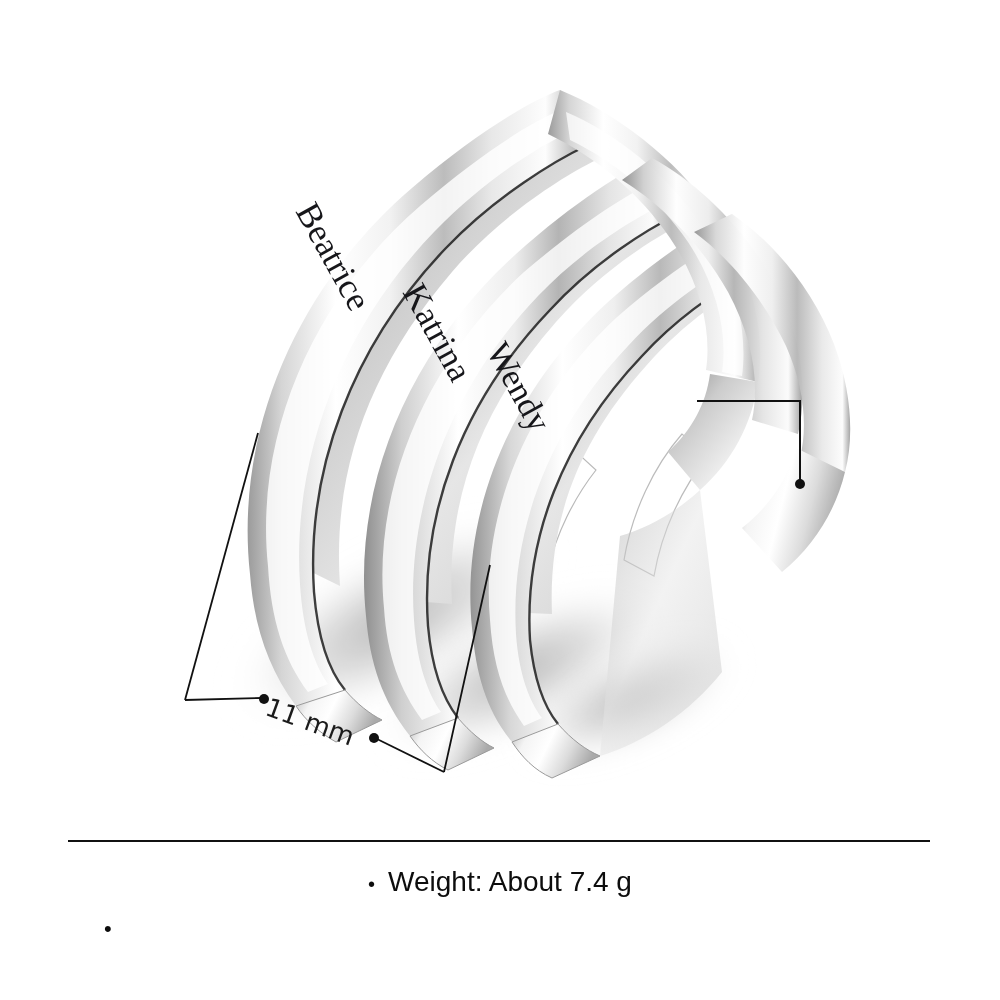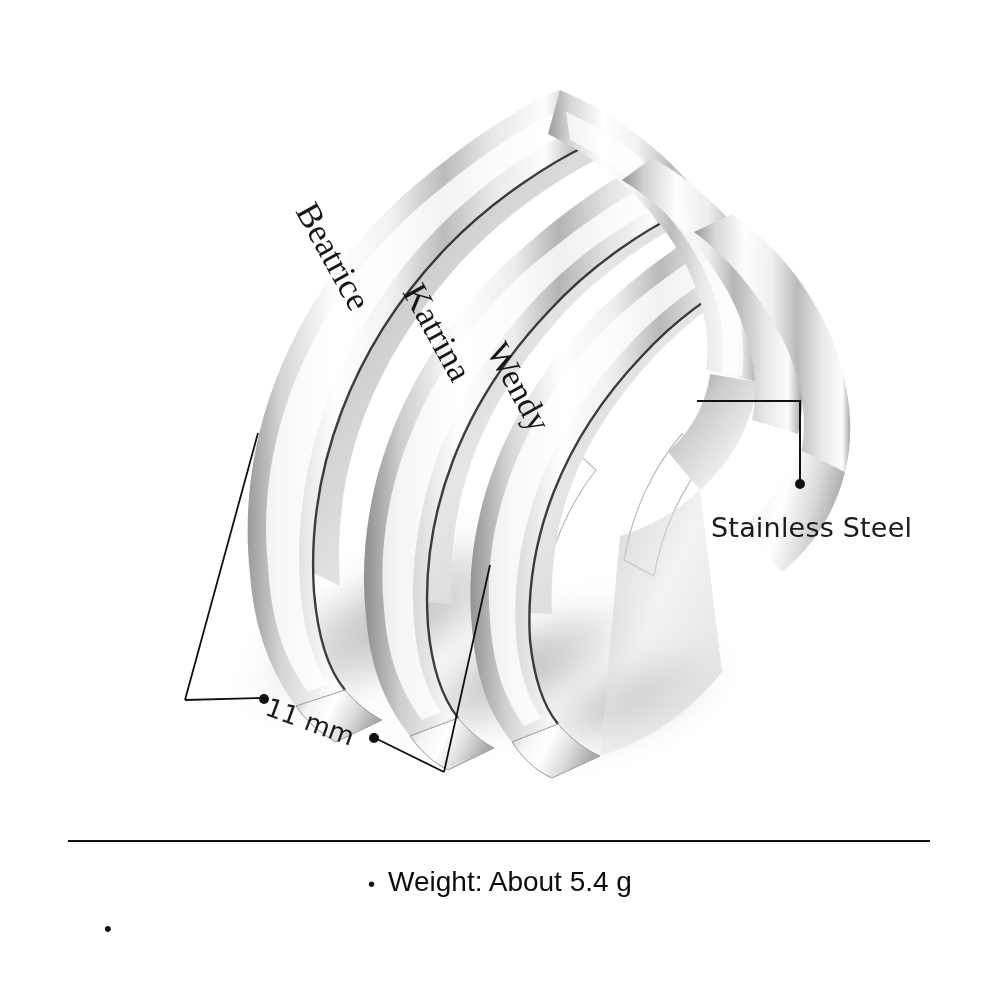--- a/index.html
+++ b/index.html
@@ -293,7 +293,6 @@
   <div class="engraved-name" id="name-1">Katrina</div>
   <div class="engraved-name" id="name-2">Wendy</div>
 
-  <div id="material-label">Stainless Steel</div>
   <div id="dimension-label">11 mm</div>
 </div>
 

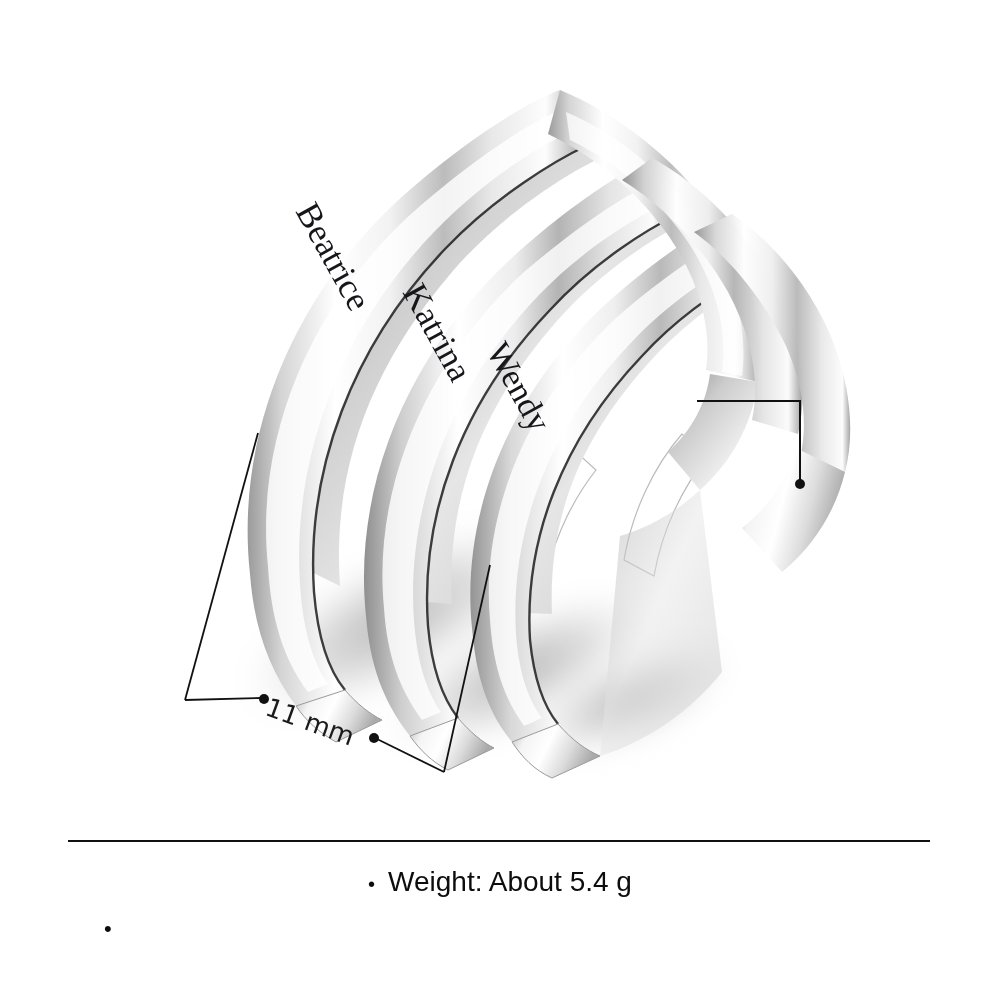--- a/index.html
+++ b/index.html
@@ -301,7 +301,7 @@
 <div id="spec-list">
   <div class="spec-line" id="spec-weight">
     <span class="spec-bullet">•</span>
-    <span>Weight: About 5.4 g</span>
+    <span>Weight: About 7.4 g</span>
   </div>
   <div class="spec-line" id="spec-note">
     <span class="spec-bullet">•</span>

